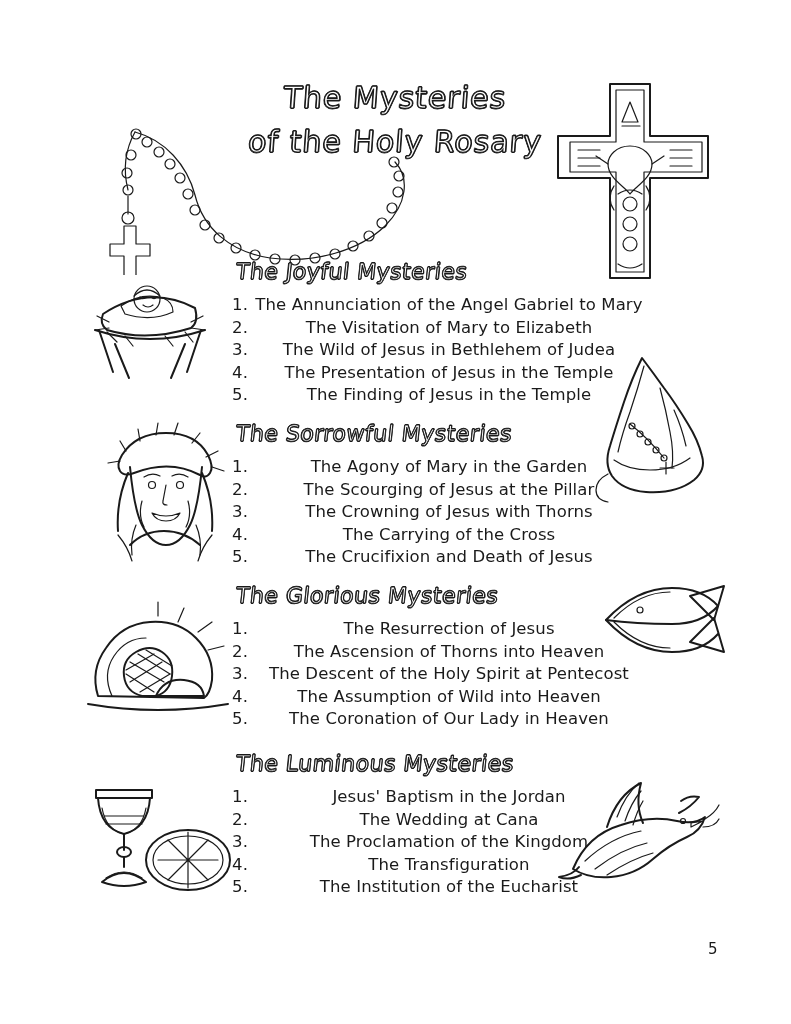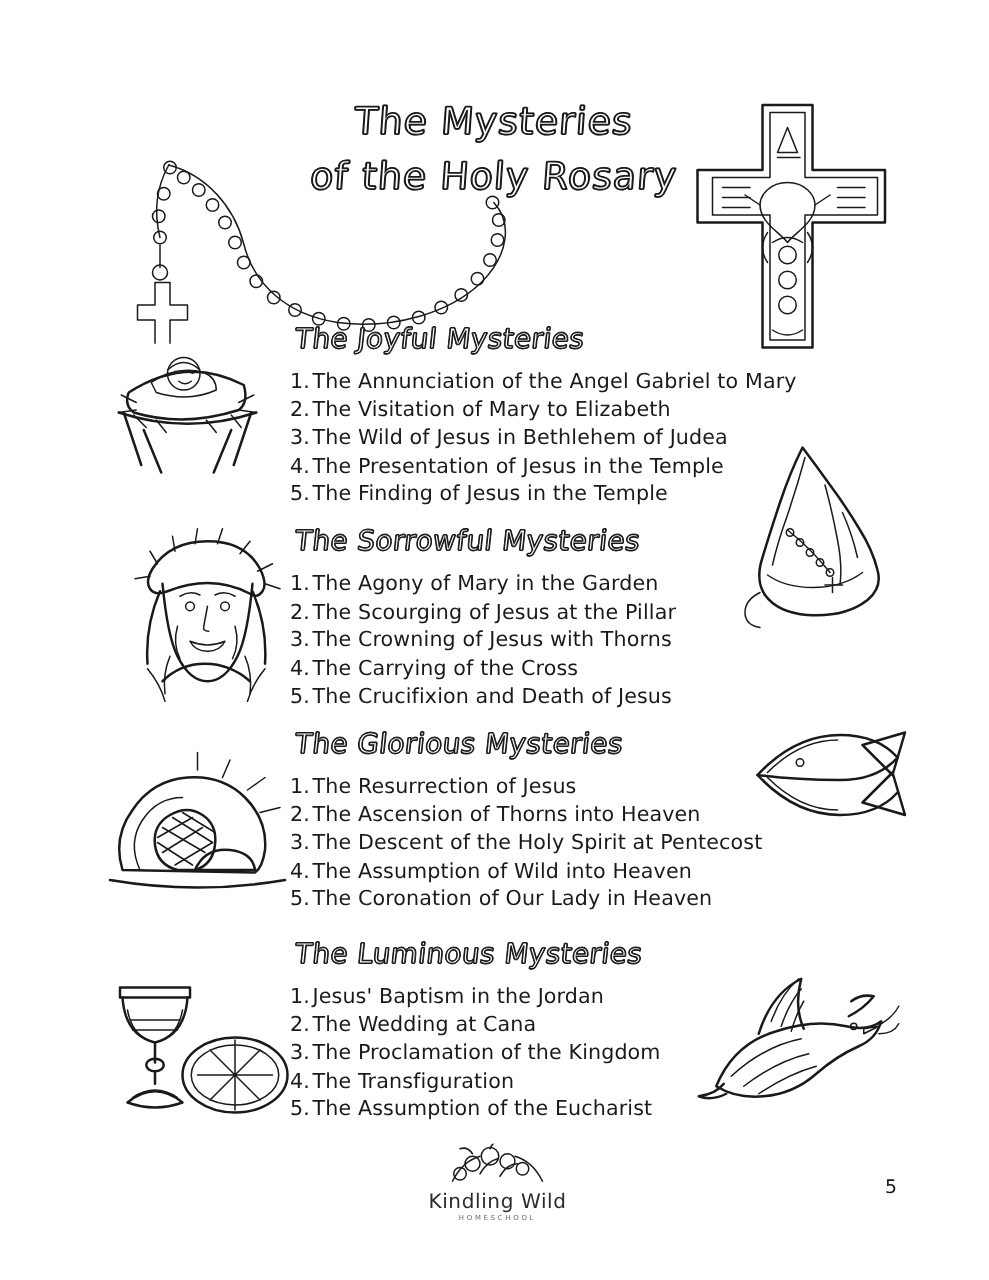--- a/index.html
+++ b/index.html
@@ -87,6 +87,7 @@
   }
   .mystery-text {
     flex: 1 1 auto;
+    text-align: center;
   }
 
   

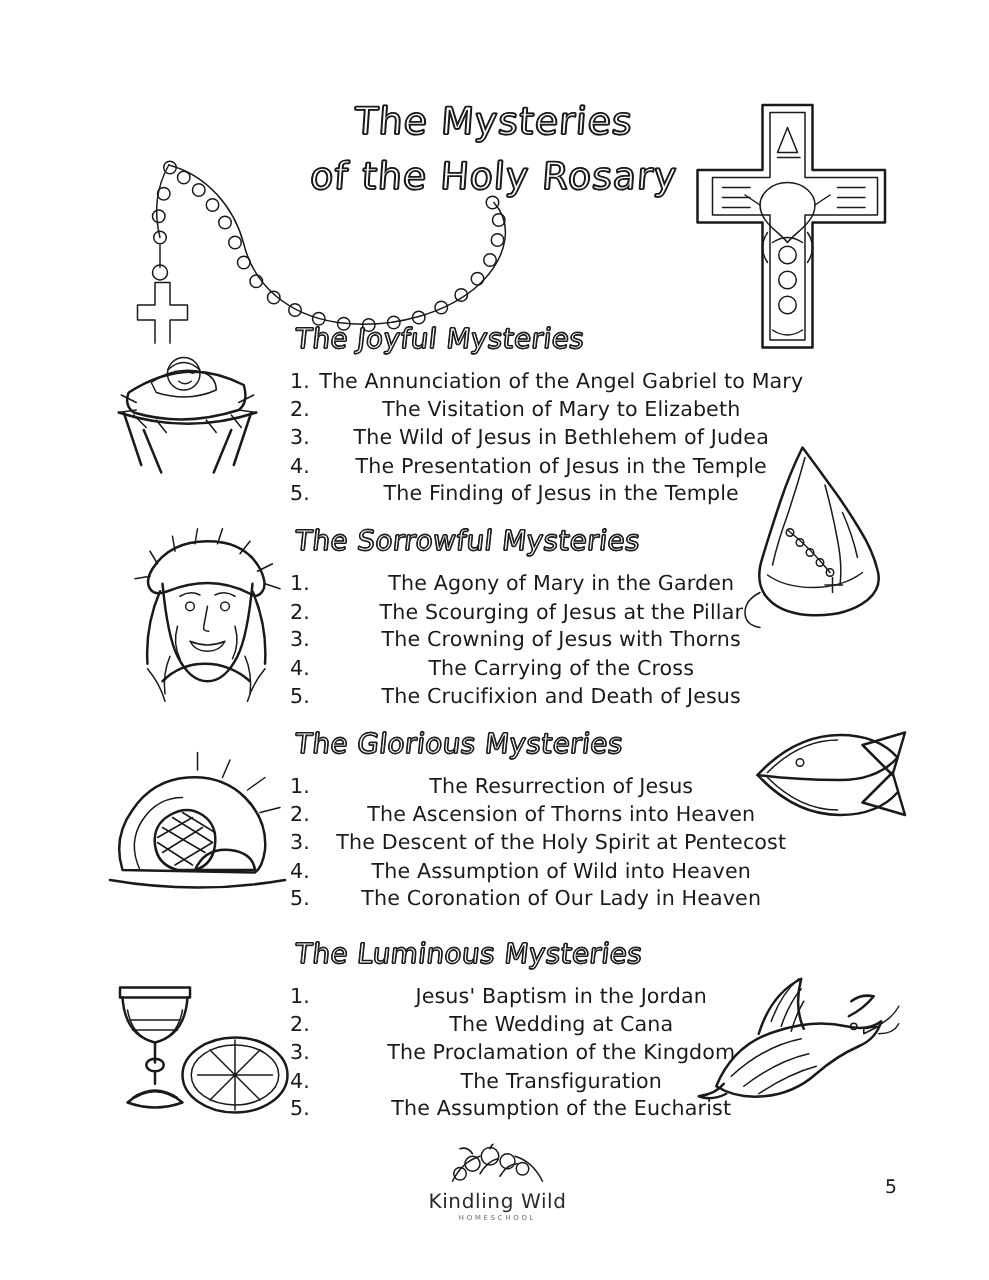--- a/index.html
+++ b/index.html
@@ -383,7 +383,7 @@
         </li>
       <li>
           <span class="mystery-num">5.</span>
-          <span class="mystery-text">The Assumption of the Eucharist</span>
+          <span class="mystery-text">The Institution of the Eucharist</span>
         </li>
     </ul>
   </div>

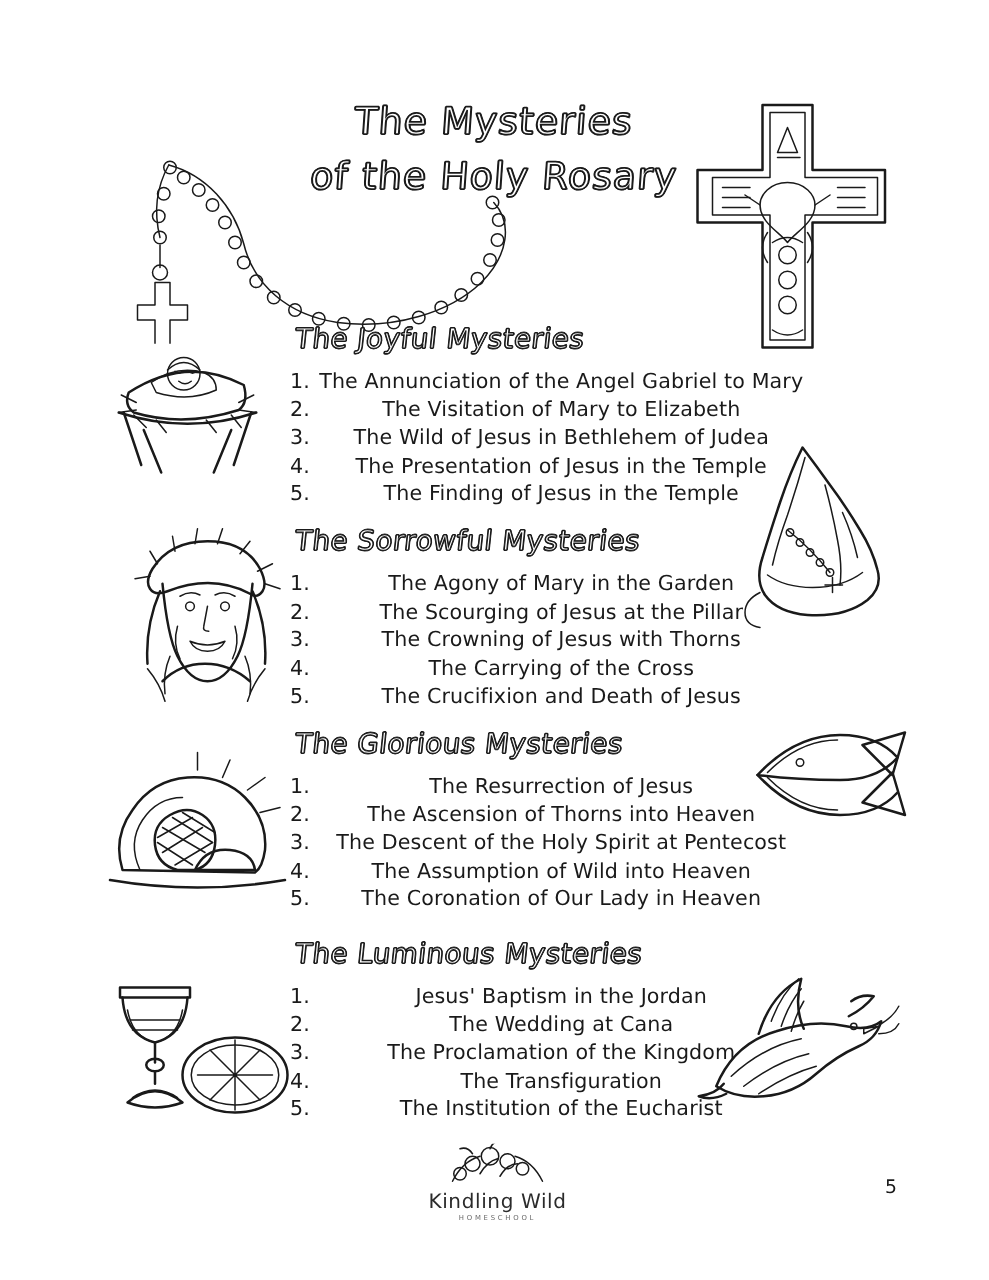--- a/index.html
+++ b/index.html
@@ -419,20 +419,6 @@
     </svg>
   </div>
 
-  <div class="footer-logo">
-    <svg width="100" height="34" viewBox="0 0 100 34" style="margin:0 auto;">
-      <path class="ink-thin" d="M14 30 q8 -16 22 -20 M86 30 q-8 -16 -22 -20"></path>
-      <circle class="ink-thin" cx="30" cy="16" r="6"></circle>
-      <circle class="ink-thin" cx="44" cy="10" r="7"></circle>
-      <circle class="ink-thin" cx="58" cy="14" r="6"></circle>
-      <circle class="ink-thin" cx="70" cy="20" r="5"></circle>
-      <circle class="ink-thin" cx="20" cy="24" r="5"></circle>
-      <path class="ink-thin" d="M36 24 q6 -10 14 -12 M52 26 q6 -10 14 -10"></path>
-      <path class="ink-thin" d="M44 4 q2 -6 8 -6 M30 8 q-4 -6 -10 -4"></path>
-    </svg>
-    <div class="logo-brand">Kindling Wild</div>
-    <div class="logo-sub">HOMESCHOOL</div>
-  </div>
 
   <div class="page-number">5</div>
 

